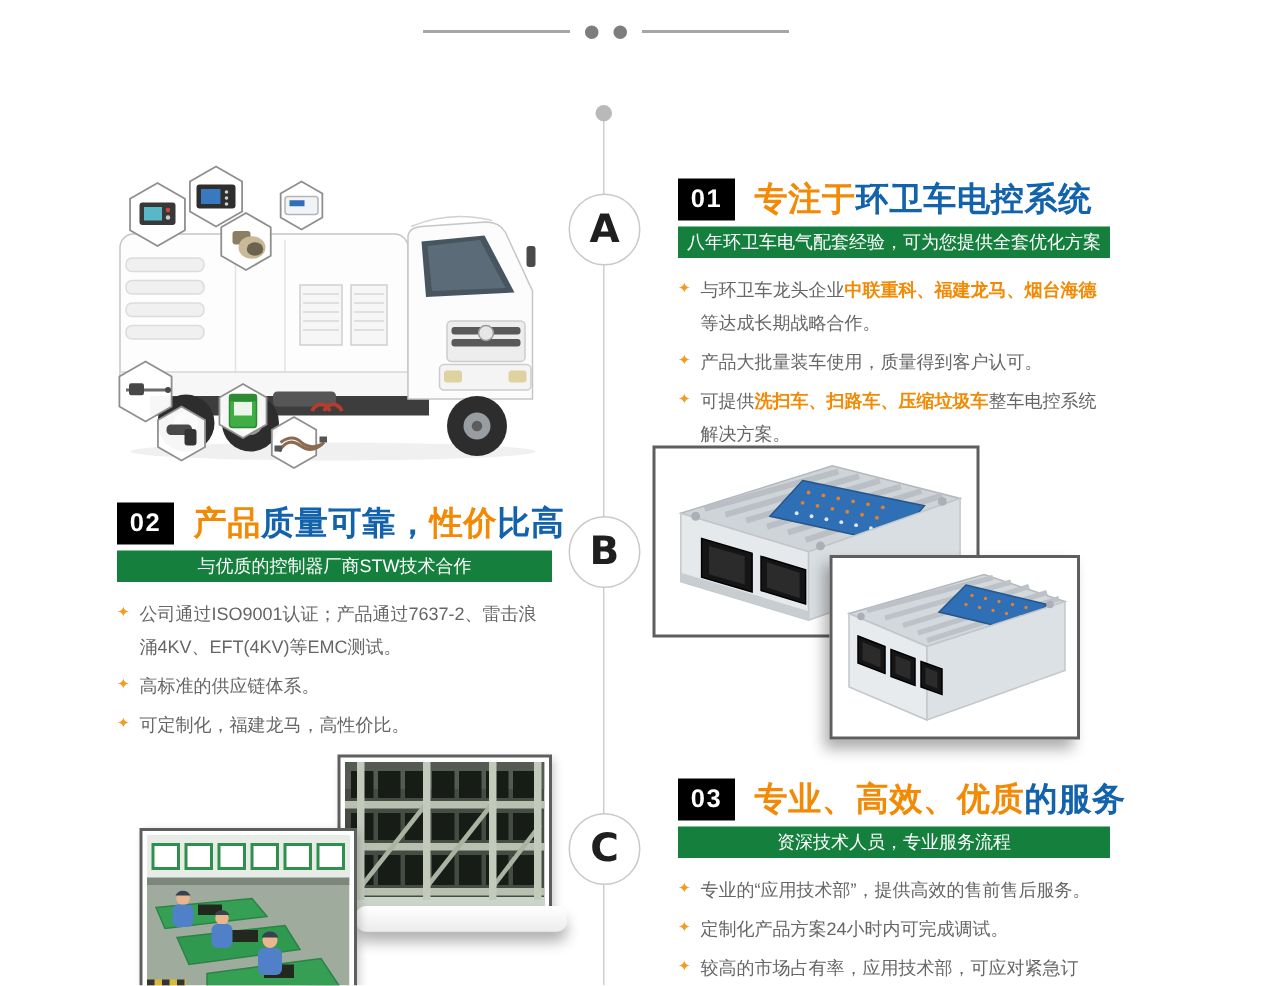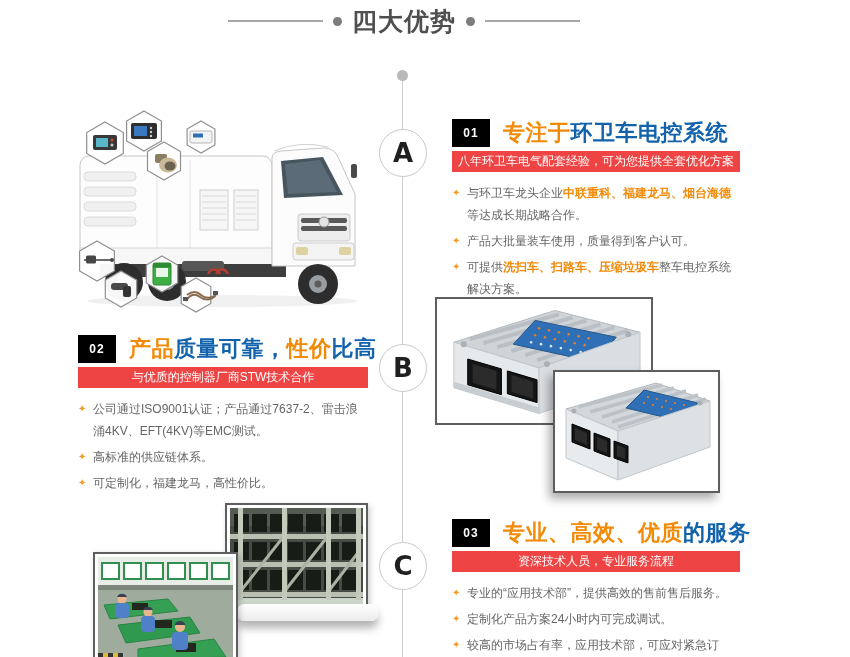--- a/index.html
+++ b/index.html
@@ -73,7 +73,6 @@
   <div class="page-header">
     <div class="h-line"></div>
     <div class="h-dot"></div>
-    <div class="h-title">四大优势</div>
     <div class="h-dot"></div>
     <div class="h-line"></div>
   </div>

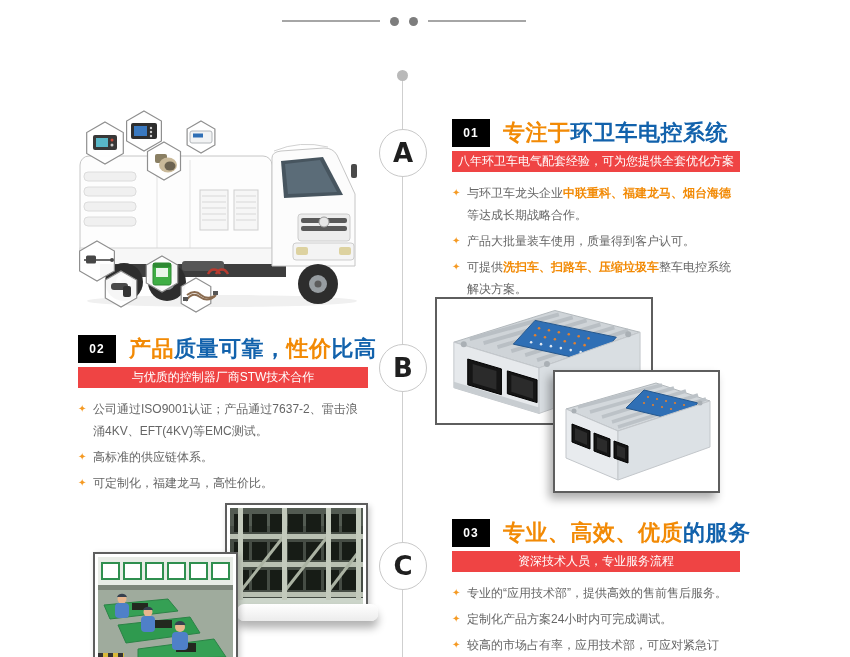--- a/index.html
+++ b/index.html
@@ -33,7 +33,7 @@
   .feat-s3 { left:452px; top:518px; width:288px; }
   .feat-head { display:flex; align-items:center; height:30px; }
   .num-box { width:38px; height:28px; flex:0 0 38px; background:#000; color:#fff;
-             font-size:12px; font-weight:bold; letter-spacing:1px;
+             font-size:17px; font-weight:bold; letter-spacing:1px;
              display:flex; align-items:center; justify-content:center; }
   .feat-title { margin-left:13px; font-size:22px; font-weight:bold; color:#1262ac;
                 white-space:nowrap; letter-spacing:0.5px; }

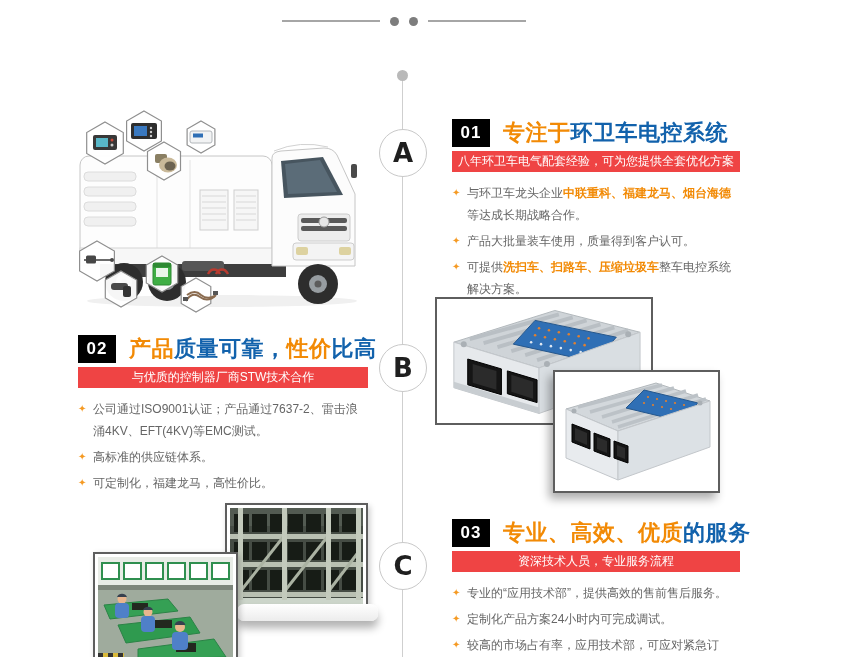--- a/index.html
+++ b/index.html
@@ -38,7 +38,7 @@
   .feat-title { margin-left:13px; font-size:22px; font-weight:bold; color:#1262ac;
                 white-space:nowrap; letter-spacing:0.5px; }
   .feat-title .hl { color:#f28a05;text-align:center; }
-  .sub-bar { margin-top:3px; height:21px; line-height:21px; background:#ef4444;
+  .sub-bar { margin-top:3px; height:21px; line-height:21px; background:#15803d;
              color:#fff; font-size:12px; text-align:center; overflow:hidden; white-space:nowrap; }
   .bullets { list-style:none; margin-top:10px; }
   .bullets li { position:relative; padding-left:15px; font-size:12px; line-height:22px;

